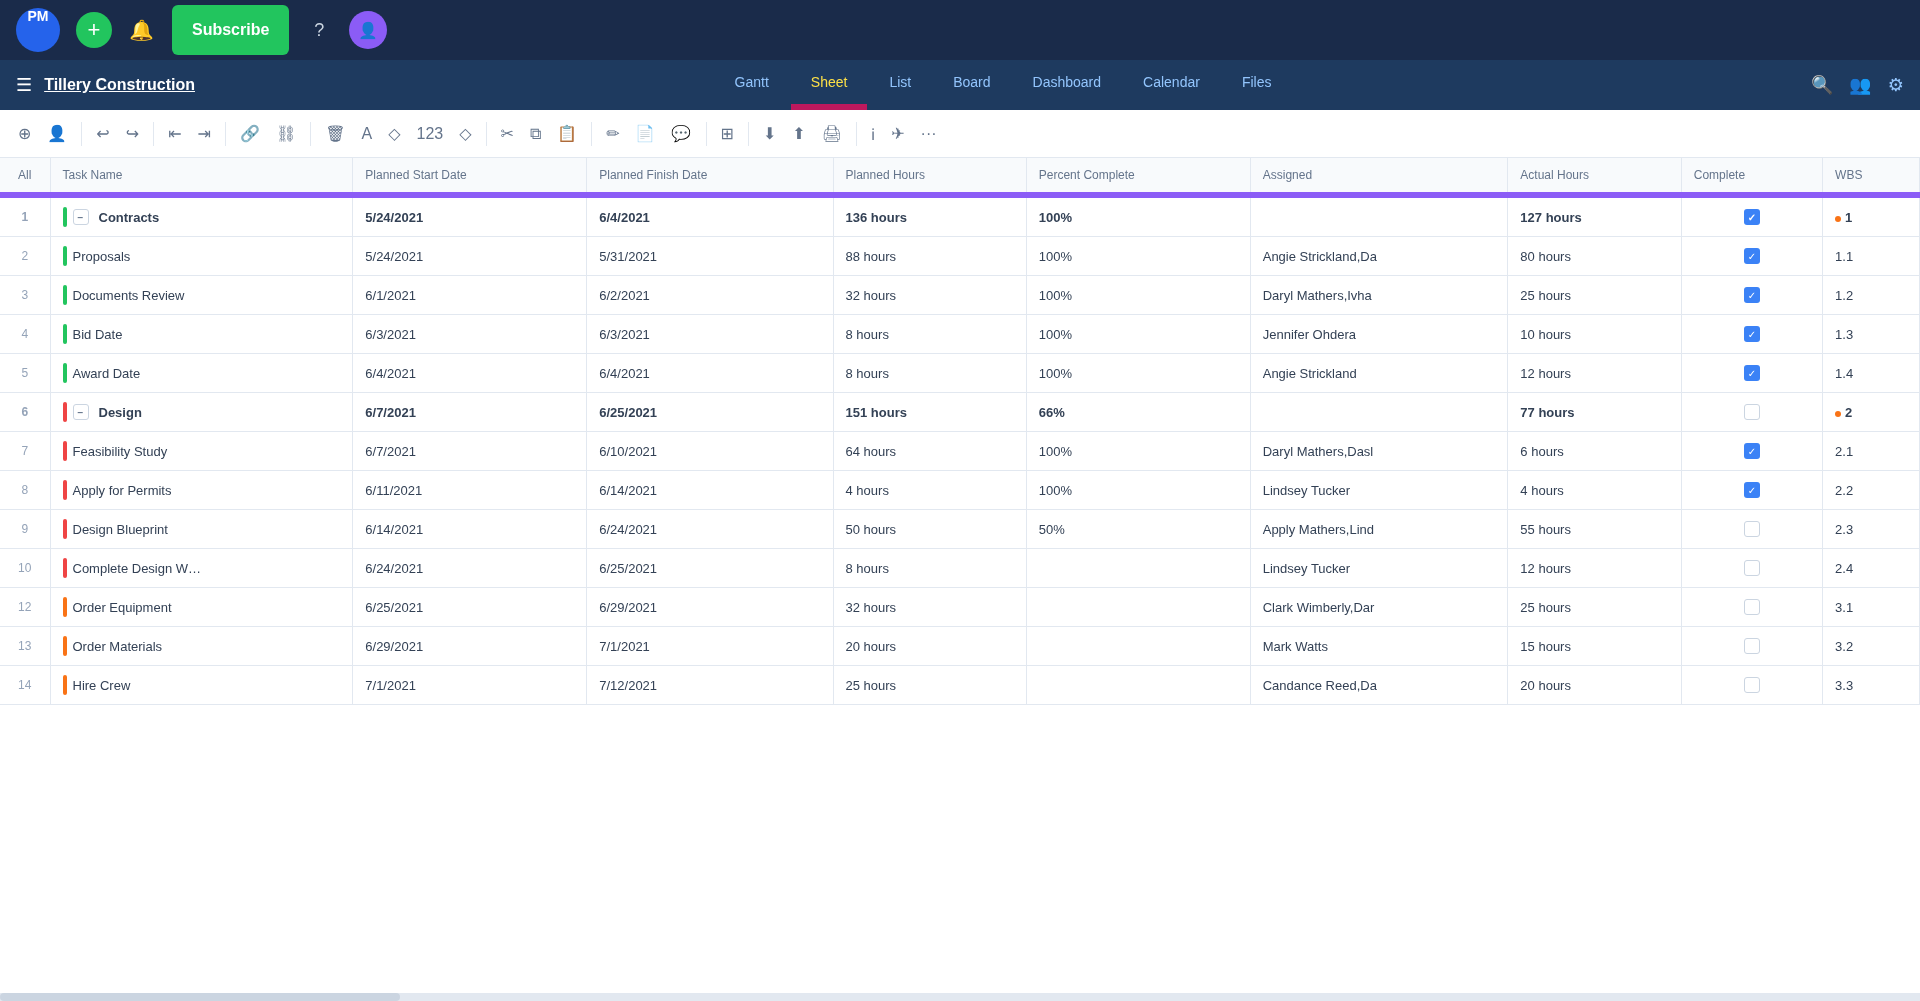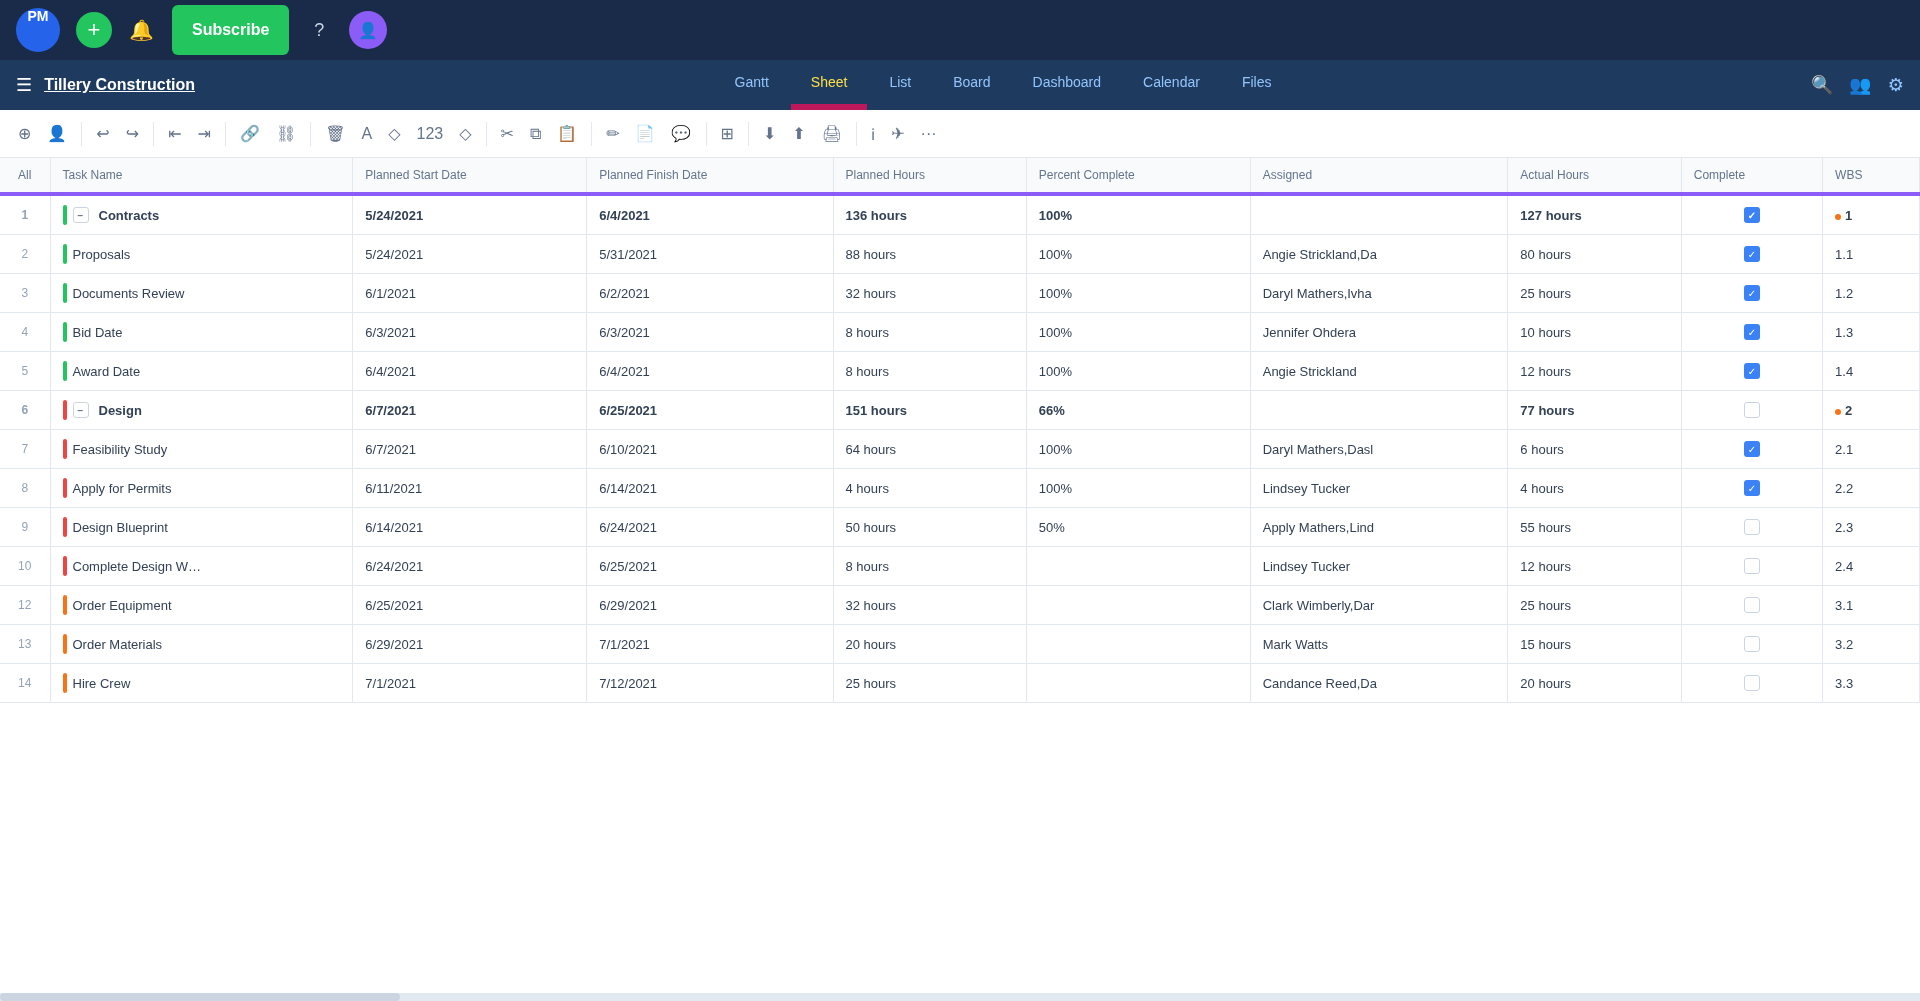--- a/index.html
+++ b/index.html
@@ -119,7 +119,7 @@
     thead th {
       background: #f8fafc; color: #64748b;
       padding: 10px 12px; text-align: left;
-      border-bottom: 4px solid #8b5cf6;
+      border-bottom: 6px solid #8b5cf6;
       border-right: 1px solid #e2e8f0;
       font-weight: 500; font-size: 12px;
       white-space: nowrap; position: sticky; top: 0; z-index: 1;

